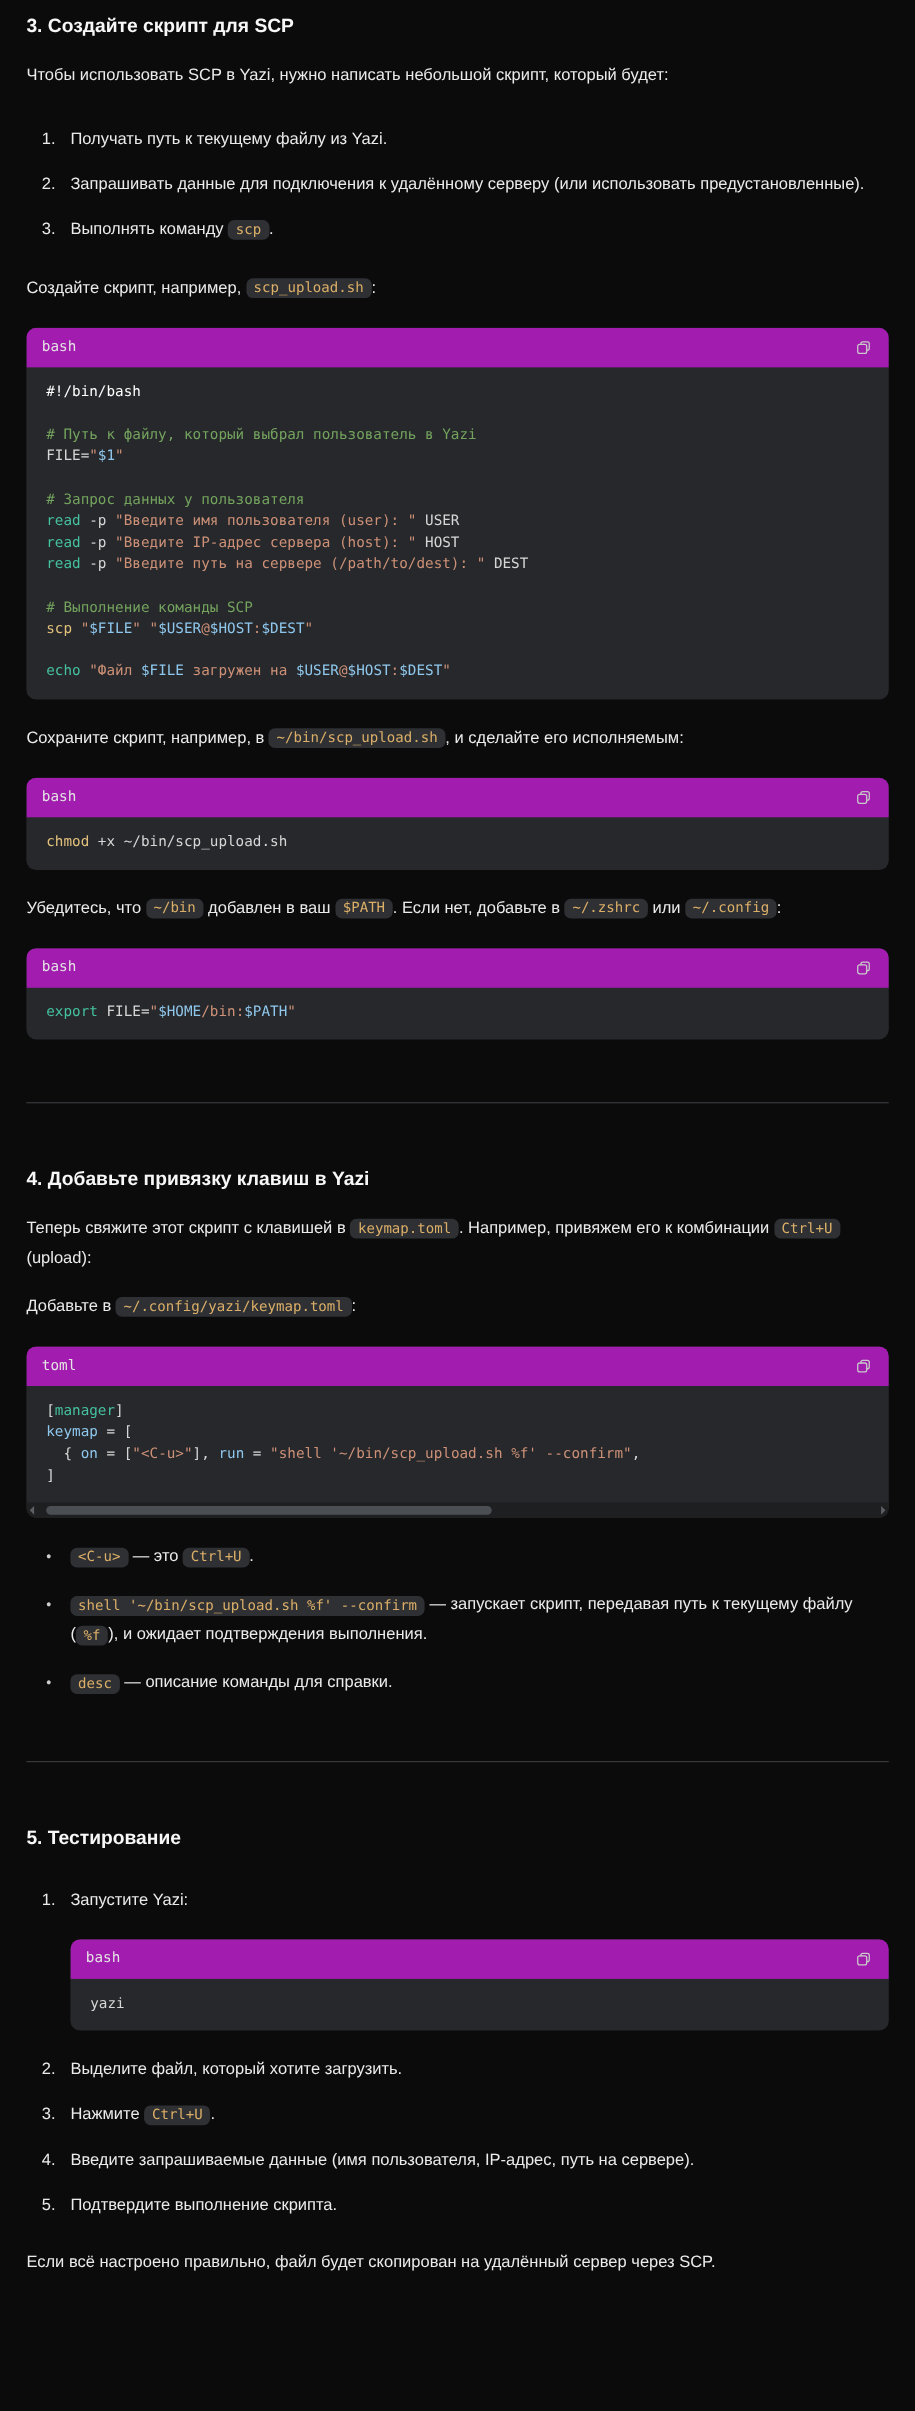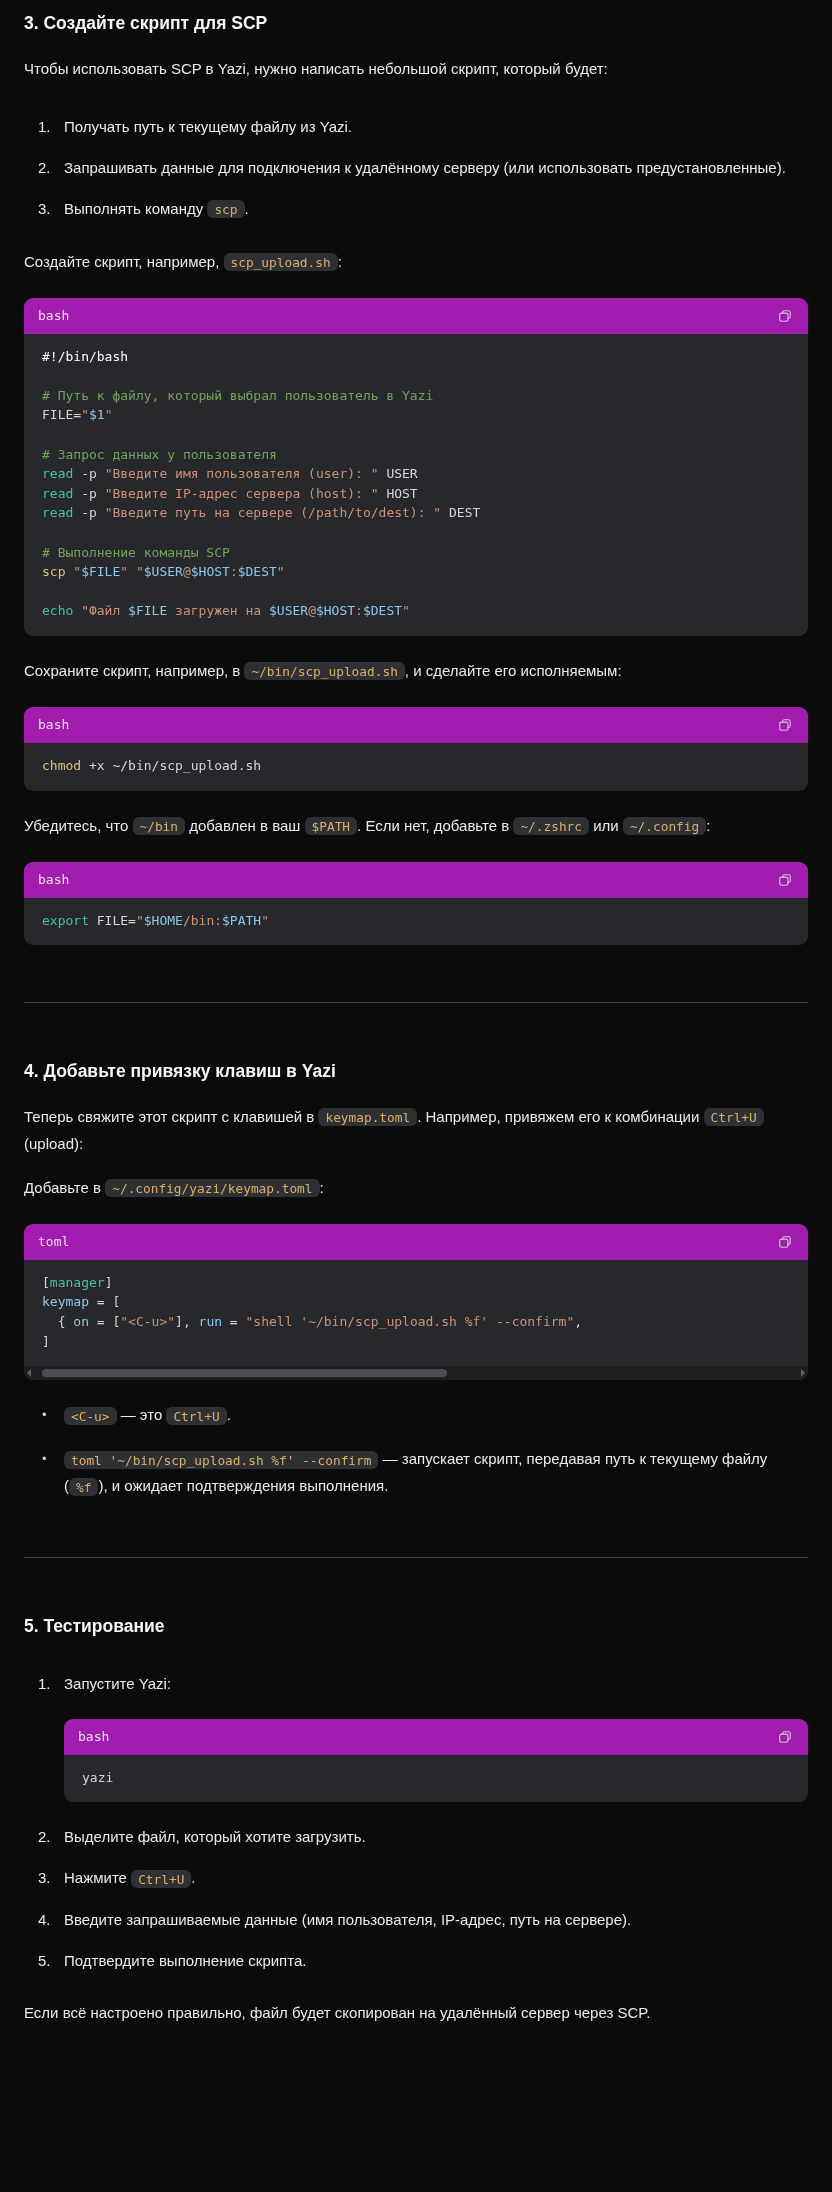--- a/index.html
+++ b/index.html
@@ -192,7 +192,7 @@
 
   <ul class="dot-list">
     <li><code class="chip">&lt;C-u&gt;</code> — это <code class="chip">Ctrl+U</code>.</li>
-    <li><code class="chip">toml '~/bin/scp_upload.sh %f' --confirm</code> — запускает скрипт, передавая путь к текущему файлу (<code class="chip">%f</code>), и ожидает подтверждения выполнения.</li>
+    <li><code class="chip">shell '~/bin/scp_upload.sh %f' --confirm</code> — запускает скрипт, передавая путь к текущему файлу (<code class="chip">%f</code>), и ожидает подтверждения выполнения.</li>
   </ul>
 
   <hr>

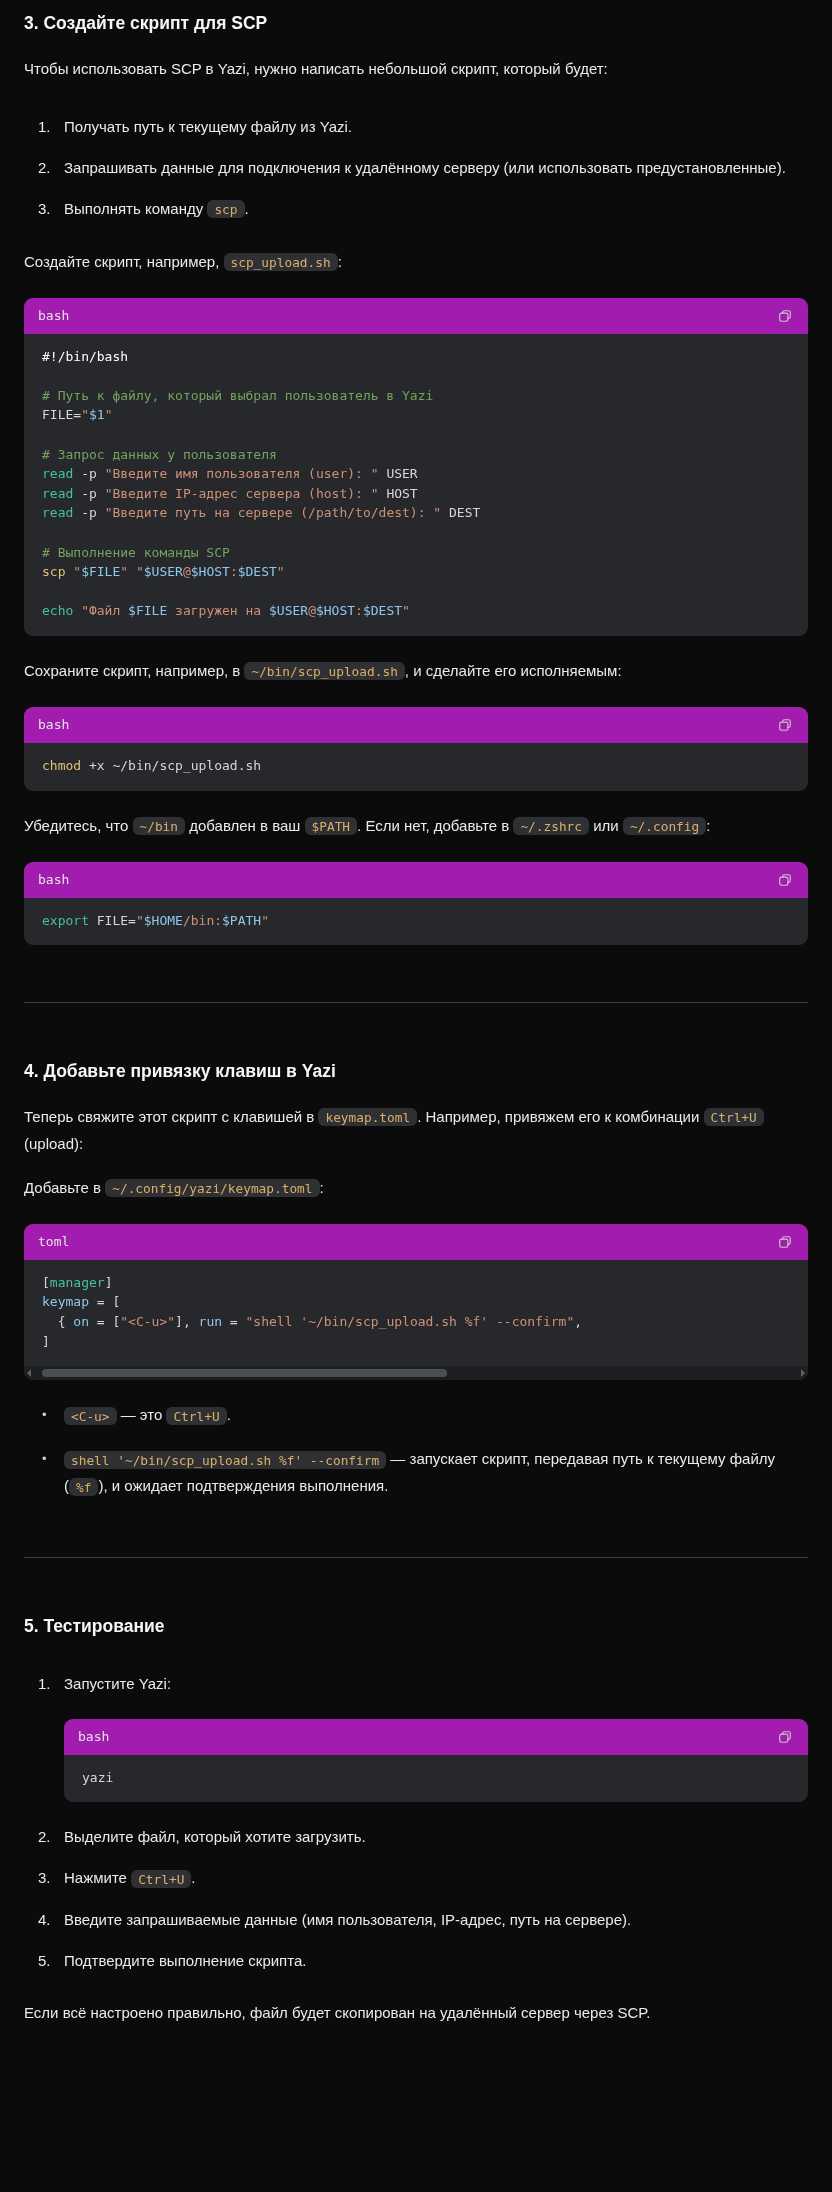--- a/index.html
+++ b/index.html
@@ -193,6 +193,7 @@
   <ul class="dot-list">
     <li><code class="chip">&lt;C-u&gt;</code> — это <code class="chip">Ctrl+U</code>.</li>
     <li><code class="chip">shell '~/bin/scp_upload.sh %f' --confirm</code> — запускает скрипт, передавая путь к текущему файлу (<code class="chip">%f</code>), и ожидает подтверждения выполнения.</li>
+    <li><code class="chip">desc</code> — описание команды для справки.</li>
   </ul>
 
   <hr>

